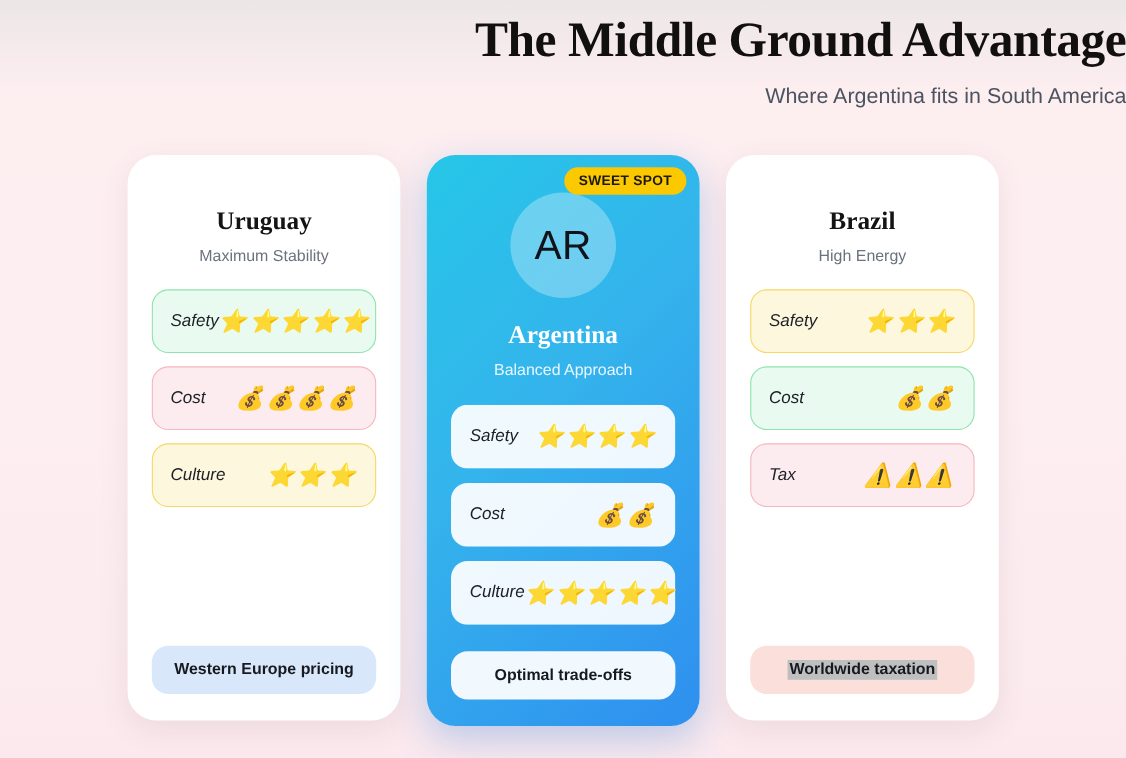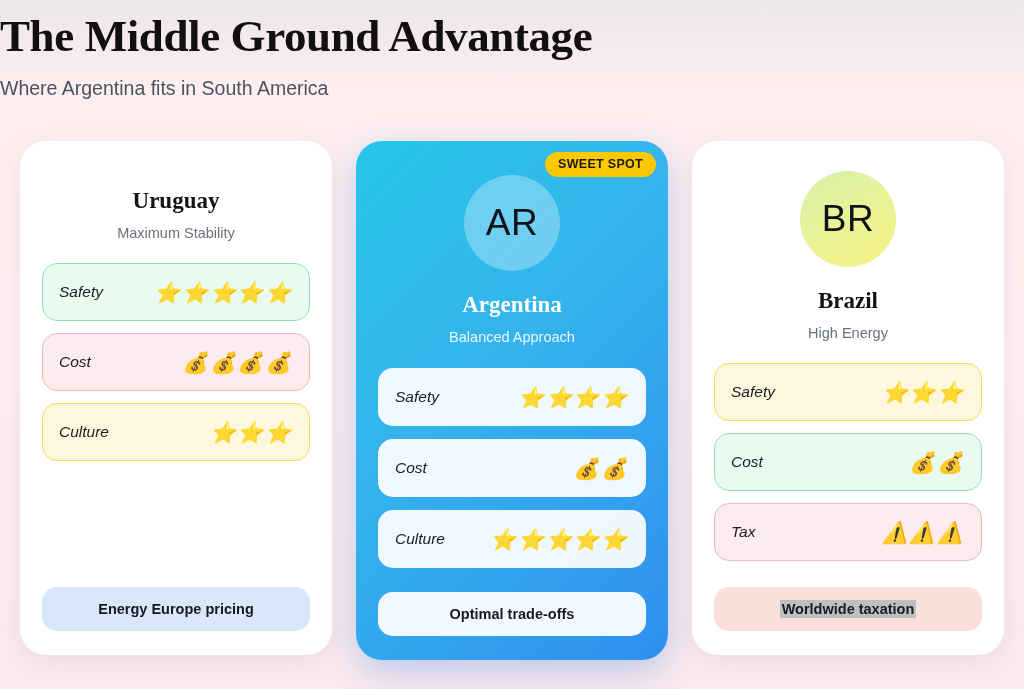--- a/index.html
+++ b/index.html
@@ -20,7 +20,7 @@
   
   .header {
     padding-top: 10px;
-    text-align: left;
+    text-align: right;
   }
 
   .page-title {

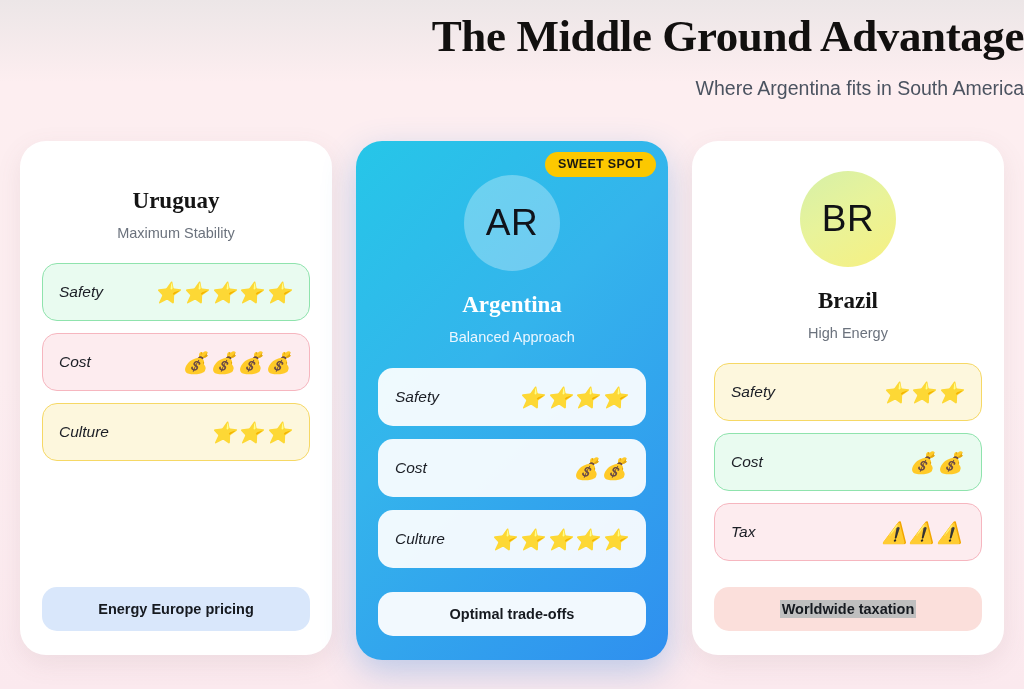--- a/index.html
+++ b/index.html
@@ -52,7 +52,7 @@
   }
 
   .card {
-    width: 312px;
+    width: 248px;
     border-radius: 26px;
     padding: 26px 22px 24px;
     position: relative;

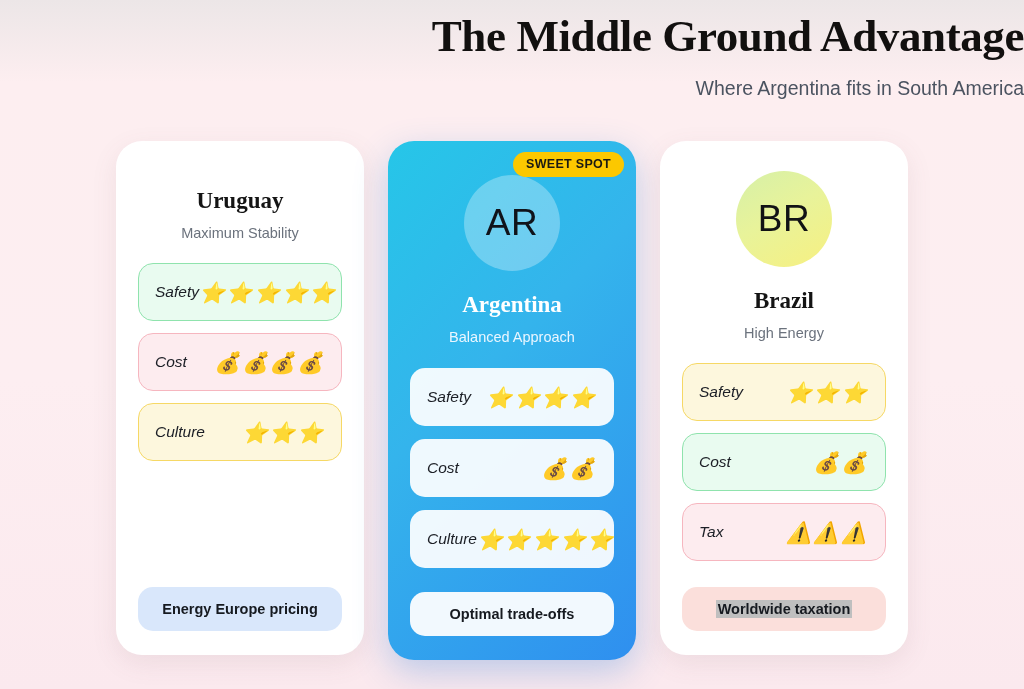--- a/index.html
+++ b/index.html
@@ -236,7 +236,6 @@
       <div class="note note-white">Optimal trade-offs</div>
     </div>
     <div class="card side">
-      <div class="avatar br">BR</div>
       <div class="country-name">Brazil</div>
       <div class="country-tag">High Energy</div>
       <div class="metrics">

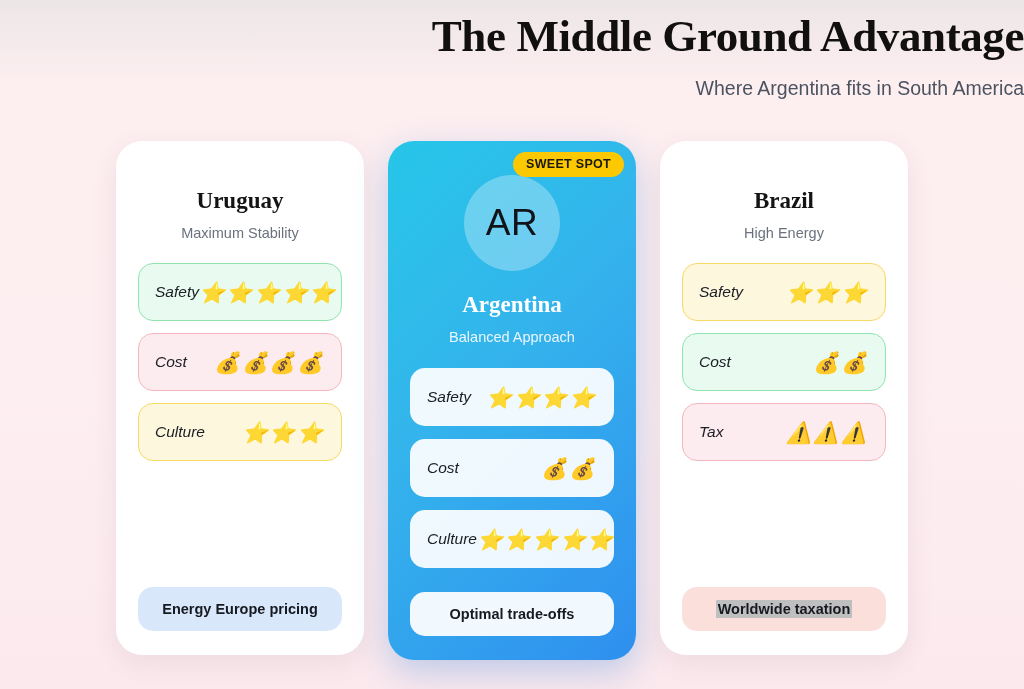--- a/index.html
+++ b/index.html
@@ -212,7 +212,7 @@
           <span class="metric-icons">⭐⭐⭐</span>
         </div>
       </div>
-      <div class="note note-blue">Energy Europe pricing</div>
+      <div class="note note-blue">Western Europe pricing</div>
     </div>
     <div class="card featured">
       <div class="badge">SWEET SPOT</div>

